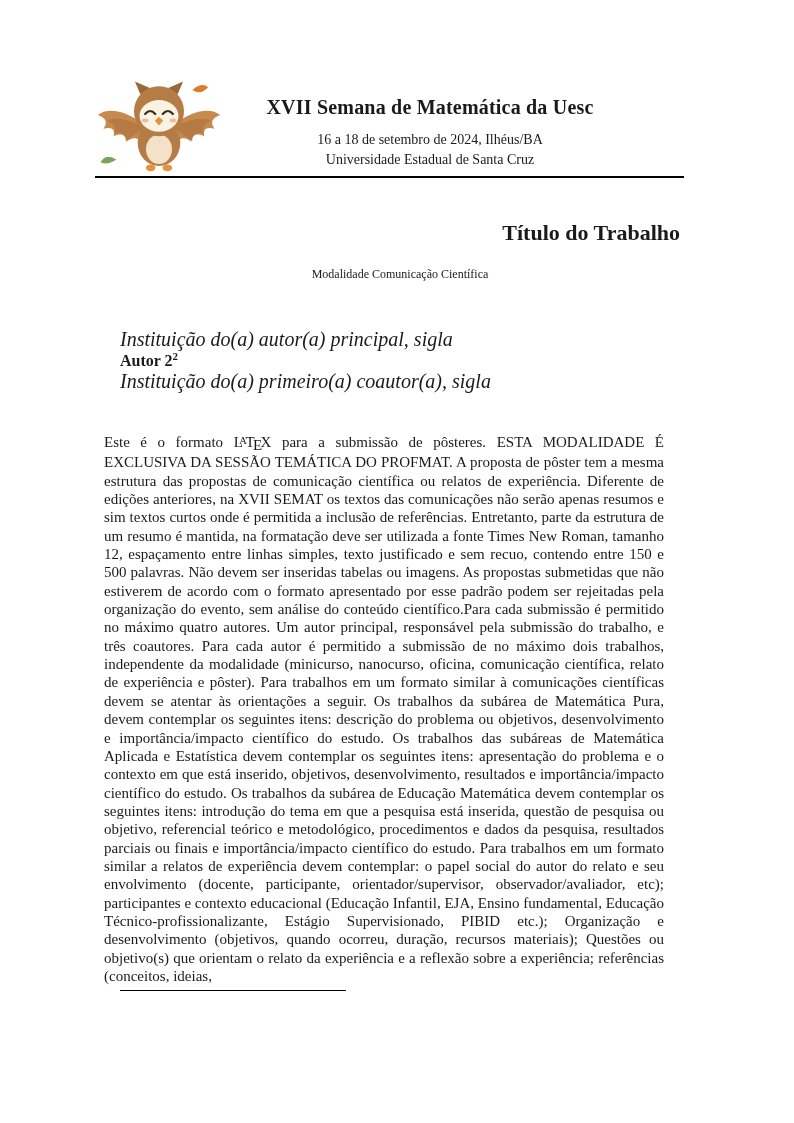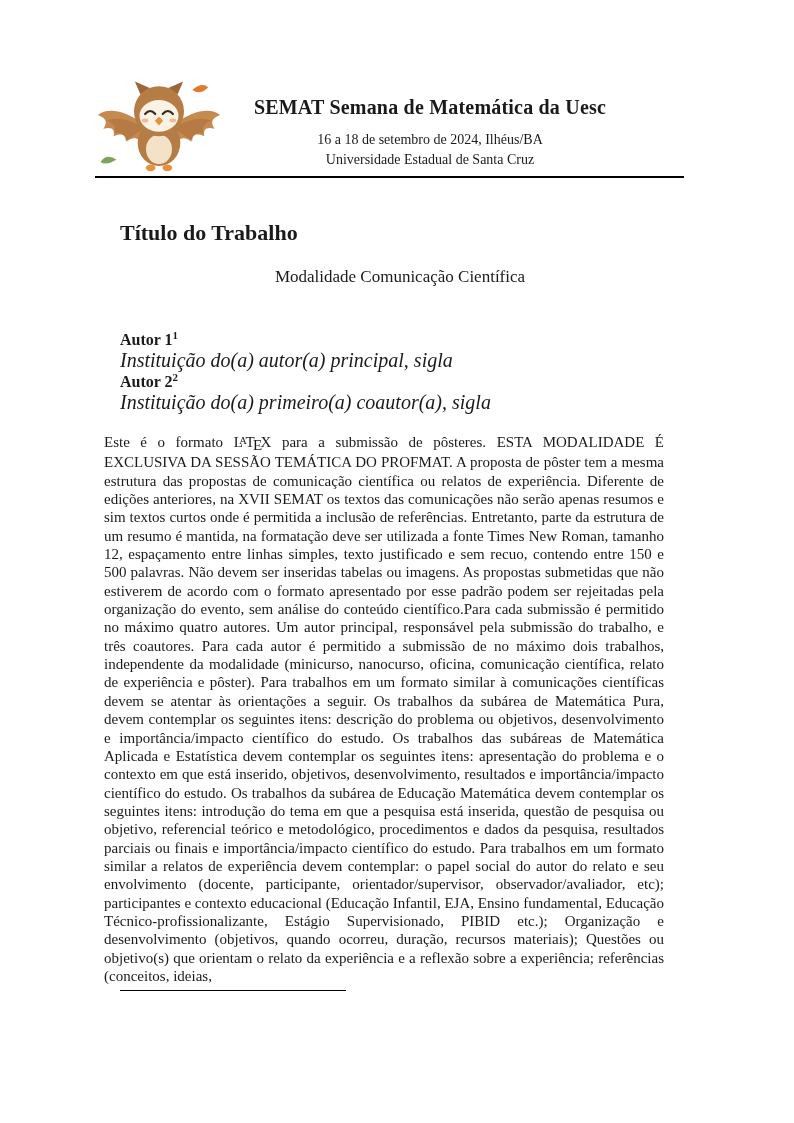--- a/index.html
+++ b/index.html
@@ -88,7 +88,7 @@
   </div>
 
   <div class="header-text">
-    <div class="event-title">SEMAT Semana de Matemática da Uesc</div>
+    <div class="event-title">XVII Semana de Matemática da Uesc</div>
     <div class="event-sub">16 a 18 de setembro de 2024, Ilhéus/BA</div>
     <div class="event-sub">Universidade Estadual de Santa Cruz</div>
   </div>

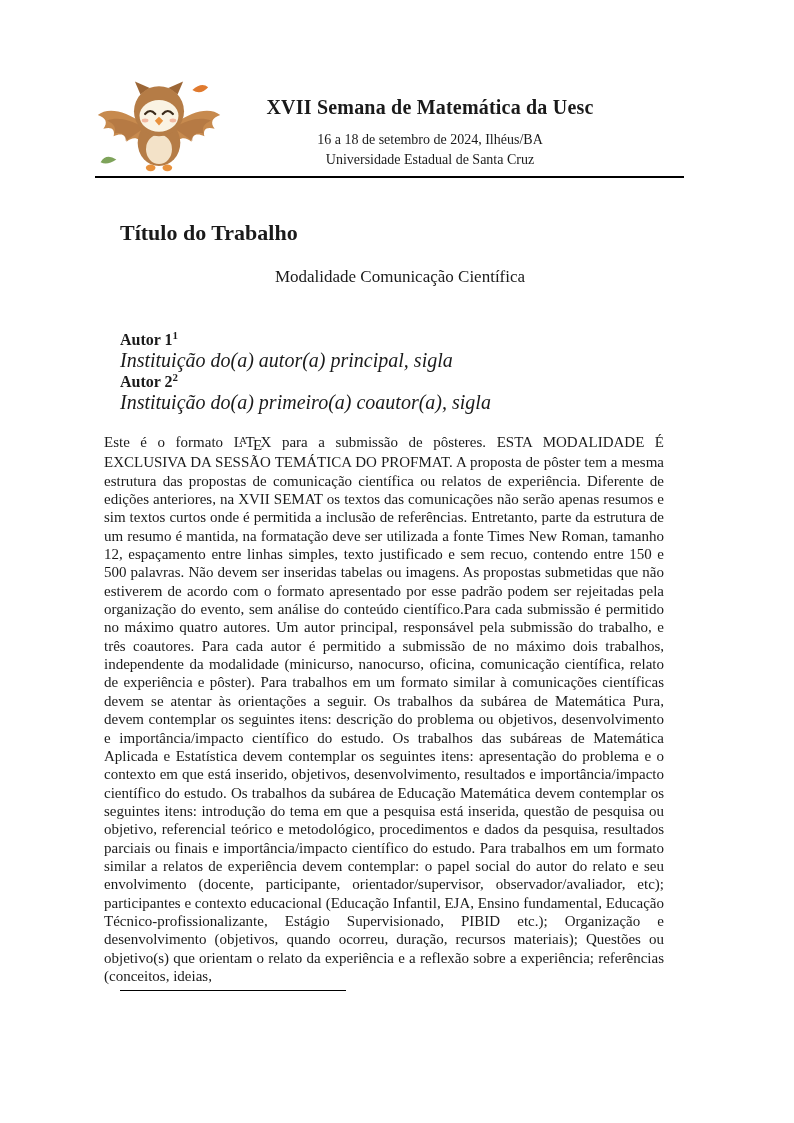--- a/index.html
+++ b/index.html
@@ -23,7 +23,7 @@
   .header-rule { position: absolute; top: 176px; left: 95px; width: 589px; height: 2px; background: #000; }
 
   
-  .doc-title { position: absolute; top: 220px; left: 120px; width: 560px; text-align: left; font-size: 22px; font-weight: 700; }
+  .doc-title { position: absolute; top: 220px; left: 120px; width: 560px; text-align: right; font-size: 22px; font-weight: 700; }
   .doc-subtitle { position: absolute; top: 267px; left: 120px; width: 560px; text-align: center; font-size: 17px; }
 
   

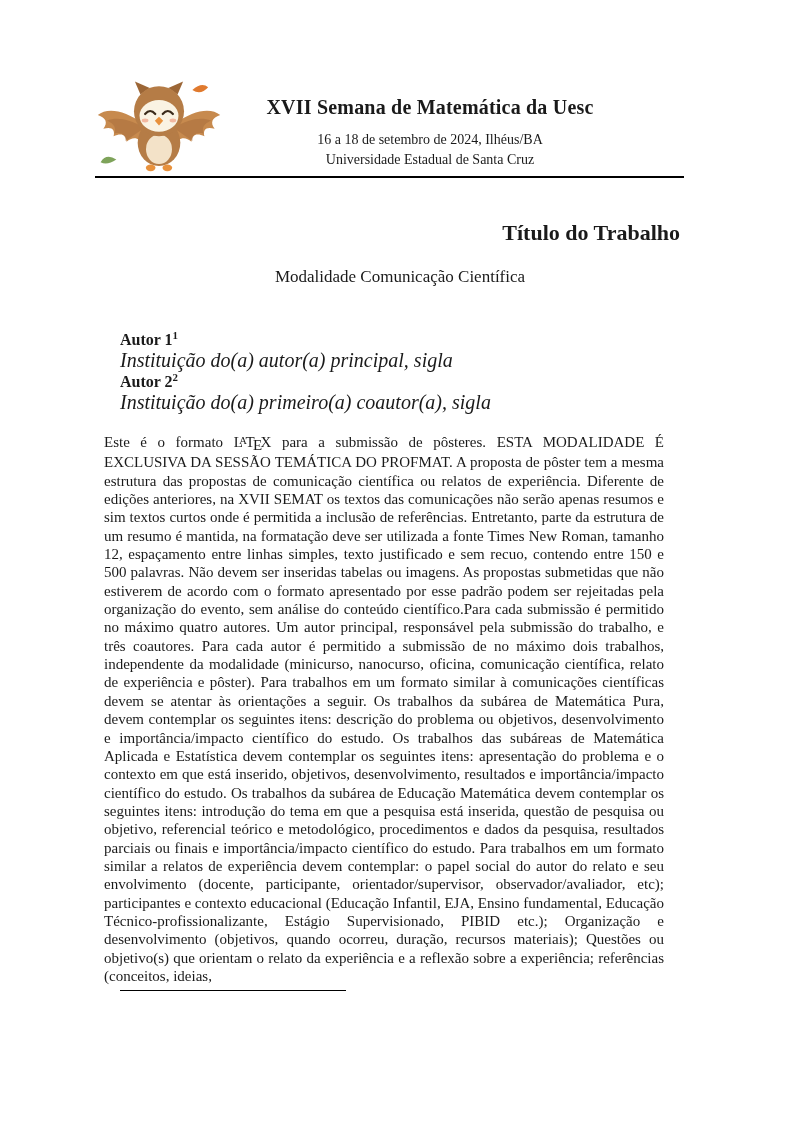--- a/index.html
+++ b/index.html
@@ -24,7 +24,7 @@
 
   
   .doc-title { position: absolute; top: 220px; left: 120px; width: 560px; text-align: right; font-size: 22px; font-weight: 700; }
-  .doc-subtitle { position: absolute; top: 267px; left: 120px; width: 560px; text-align: center; font-size: 17px; }
+  .doc-subtitle { position: absolute; top: 267px; left: 120px; width: 560px; text-align: center; font-size: 12px; }
 
   
   .authors { position: absolute; top: 329px; left: 120px; width: 560px; }

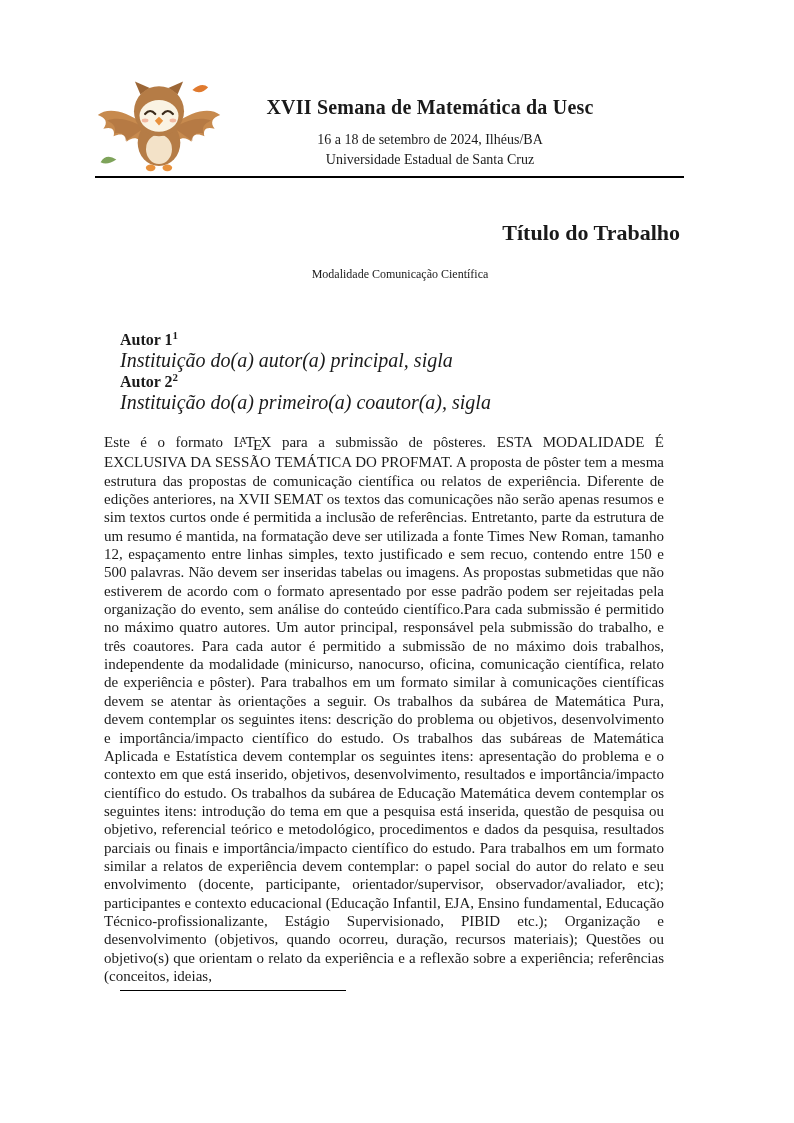--- a/index.html
+++ b/index.html
@@ -99,7 +99,6 @@
   <div class="doc-subtitle">Modalidade Comunicação Científica</div>
 
   <div class="authors">
-    <div class="author-name"><span>Autor 1</span><sup class="sup">1</sup></div>
     <div class="author-aff">Instituição do(a) autor(a) principal, sigla</div>
     <div class="author-name"><span>Autor 2</span><sup class="sup">2</sup></div>
     <div class="author-aff">Instituição do(a) primeiro(a) coautor(a), sigla</div>

